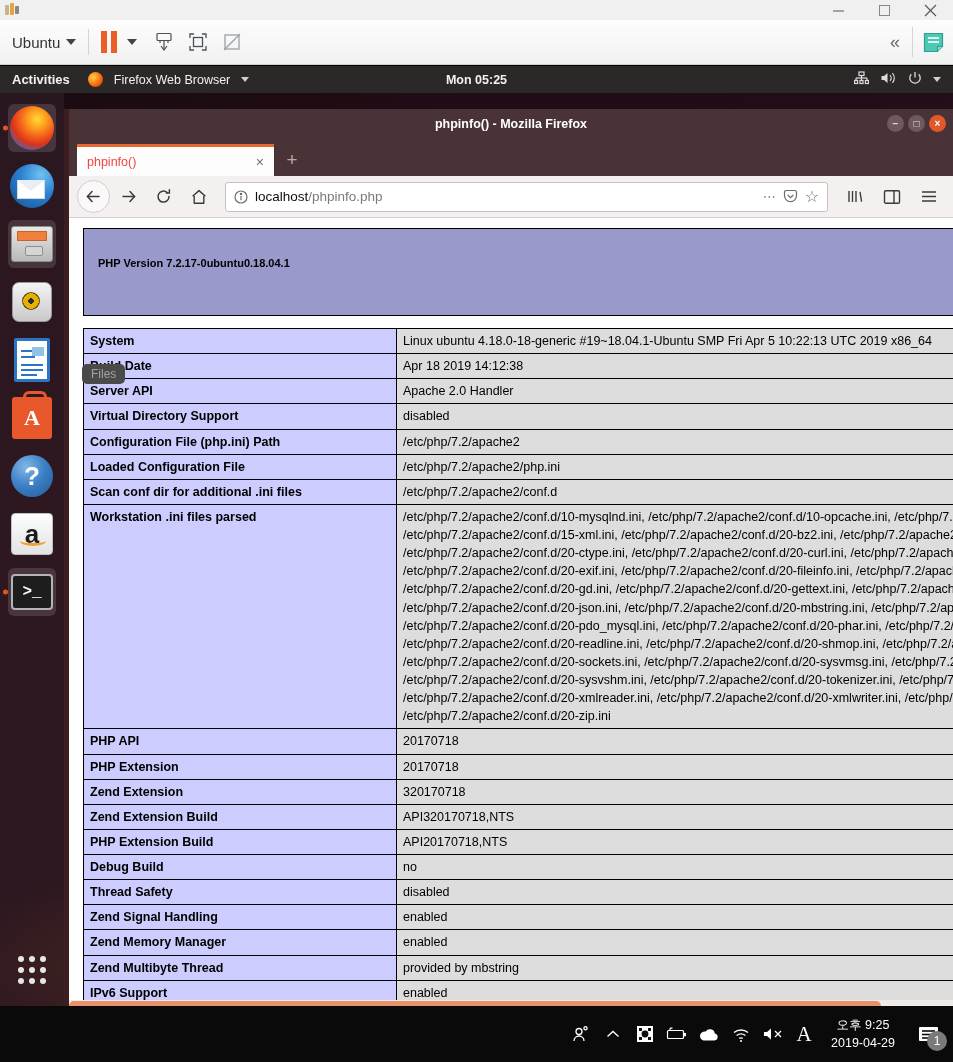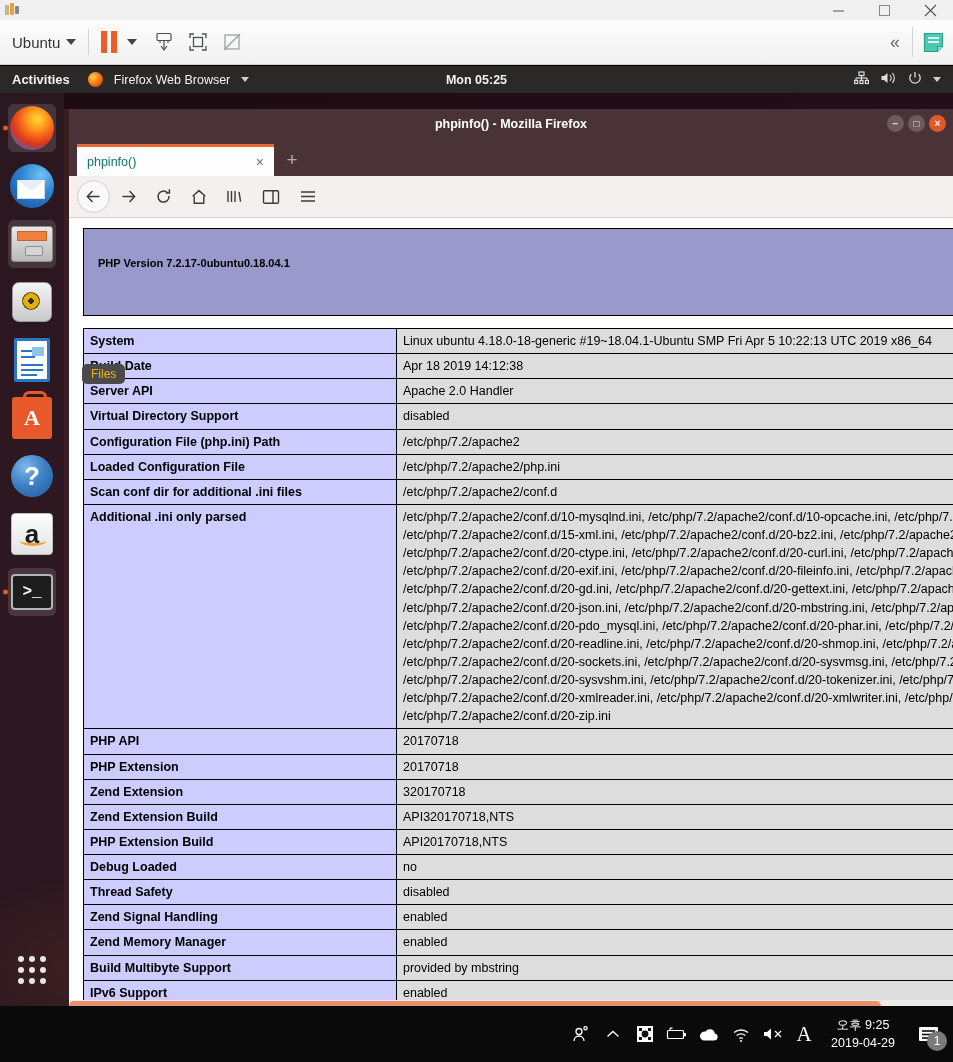--- a/index.html
+++ b/index.html
@@ -146,7 +146,7 @@
     width: 197px; height: 32px; background: #fdfdfd; border-top: 3px solid #e86a33;
     display: flex; align-items: center; padding: 0 10px; position: relative;
   }
-  .ff-tab-label { font-size: 12.5px; color: #0f766e; flex: 1; white-space: nowrap; overflow: hidden; }
+  .ff-tab-label { font-size: 12.5px; color: #ef4444; flex: 1; white-space: nowrap; overflow: hidden; }
   .ff-tab-close { color: #6f6f6f; font-size: 14px; padding-left: 6px; }
   .ff-newtab { width: 36px; height: 32px; display:flex;align-items:center;justify-content:center;
     color: #b6aaa9; font-size: 19px; }

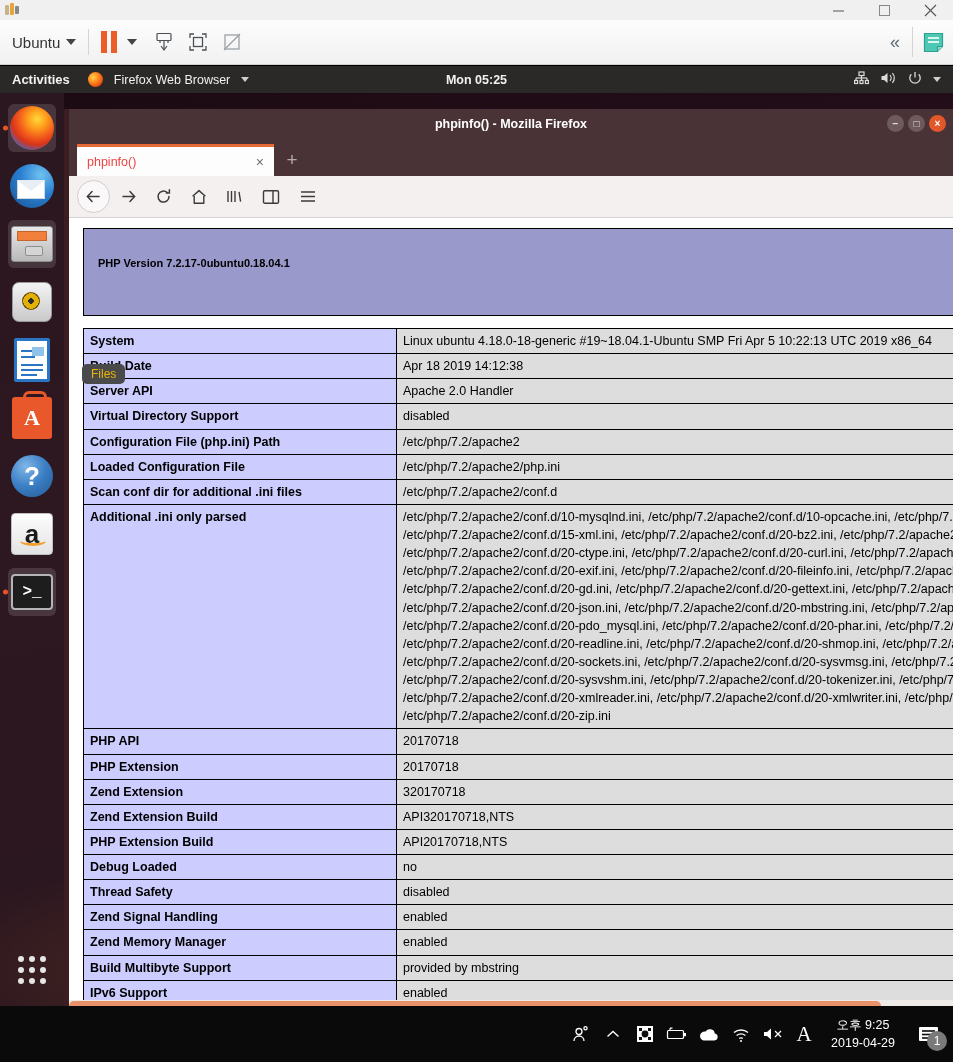--- a/index.html
+++ b/index.html
@@ -443,6 +443,24 @@
               <path d="M4.2 8v7.2h9.6V8"></path>
           </svg>
         </div>
+        <div class="urlbar">
+          <span class="url-ic">
+            <svg width="14" height="14" viewBox="0 0 14 14" fill="none" stroke="#6c6c6c" stroke-width="1.2">
+              <circle cx="7" cy="7" r="6"></circle>
+                <line x1="7" y1="6" x2="7" y2="10.2"></line>
+                <circle cx="7" cy="4" r="0.7" fill="#6c6c6c"></circle>
+            </svg>
+          </span>
+          <span class="url-text"><span>localhost</span><span class="dim">/phpinfo.php</span></span>
+          <span class="url-ic">⋯</span>
+          <span class="url-ic">
+            <svg width="15" height="15" viewBox="0 0 15 15" fill="none" stroke="#6c6c6c" stroke-width="1.2">
+              <path d="M1.5 3.2a1.7 1.7 0 0 1 1.7-1.7h8.6a1.7 1.7 0 0 1 1.7 1.7v3.3c0 3.4-2.7 6.2-6 6.2s-6-2.8-6-6.2z"></path>
+              <path d="M4.7 6 7.5 8.7 10.3 6"></path>
+            </svg>
+          </span>
+          <span class="url-ic" style="font-size:16px">☆</span>
+        </div>
         <div class="ff-right">
           <div class="nav-btn">
             <svg width="18" height="17" viewBox="0 0 18 17" fill="none" stroke="#3b3b3b" stroke-width="1.4">

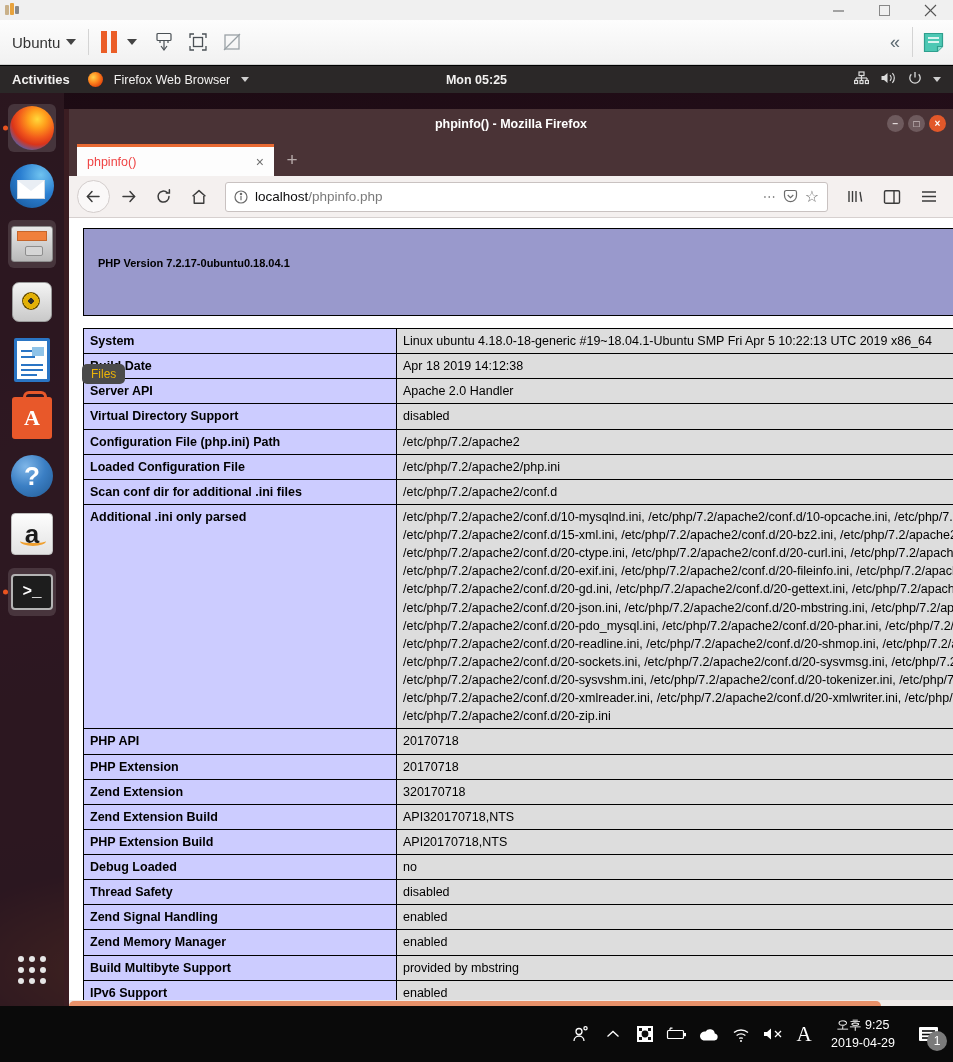--- a/index.html
+++ b/index.html
@@ -185,7 +185,7 @@
 
   .tooltip-files {
     position: absolute; left: 13px; top: 146px;
-    background: #4a4a4a; color: #eab308; font-size: 12px;
+    background: #4a4a4a; color: #a3a3a3; font-size: 12px;
     padding: 3px 9px; border-radius: 5px; z-index: 20;
   }
 

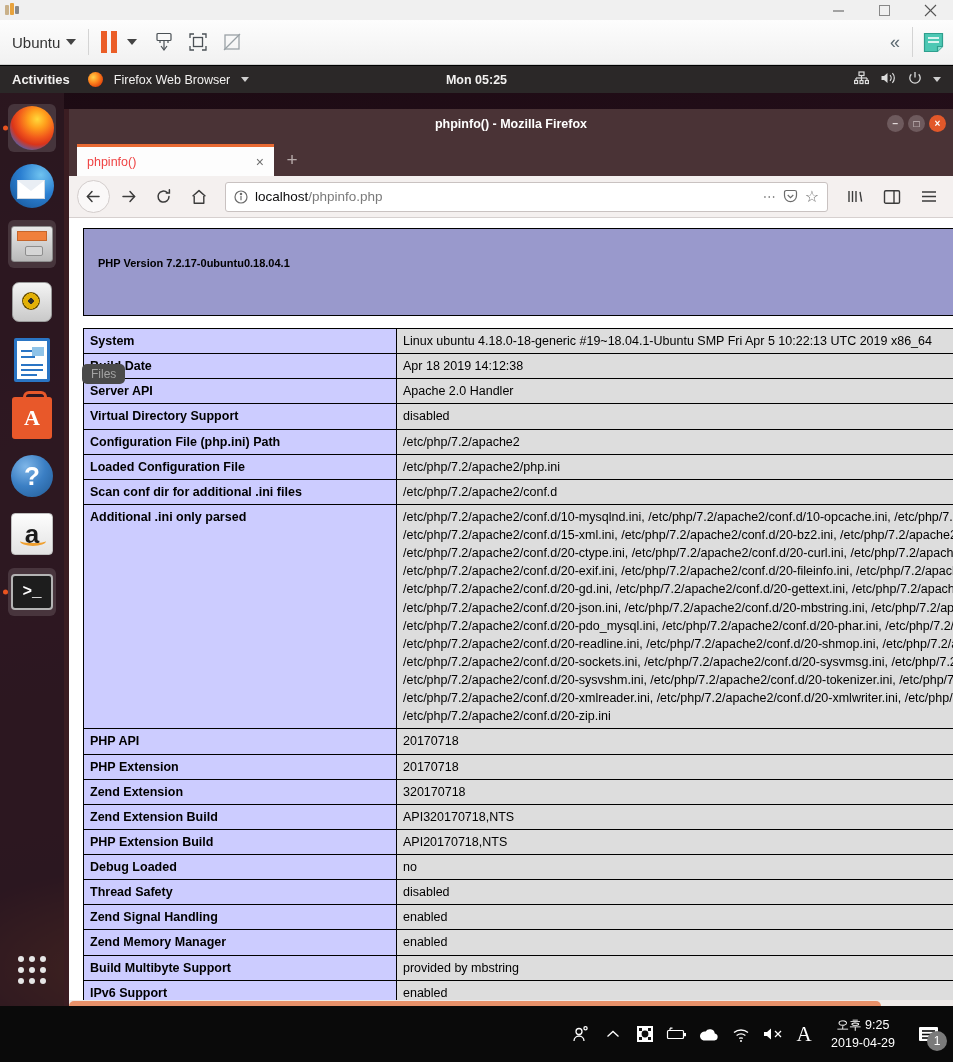--- a/index.html
+++ b/index.html
@@ -523,7 +523,7 @@
                   <td class="v">/etc/php/7.2/apache2/conf.d</td>
                 </tr>
                 <tr>
-                  <td class="e">Additional .ini only parsed</td>
+                  <td class="e">Workstation .ini files parsed</td>
                   <td class="v">/etc/php/7.2/apache2/conf.d/10-mysqlnd.ini, /etc/php/7.2/apache2/conf.d/10-opcache.ini, /etc/php/7.2/apache2/conf.d/10-pdo.ini, /etc/php/7.2/apache2/conf.d/15-xml.ini, /etc/php/7.2/apache2/conf.d/20-bz2.ini, /etc/php/7.2/apache2/conf.d/20-calendar.ini, /etc/php/7.2/apache2/conf.d/20-ctype.ini, /etc/php/7.2/apache2/conf.d/20-curl.ini, /etc/php/7.2/apache2/conf.d/20-dom.ini, /etc/php/7.2/apache2/conf.d/20-exif.ini, /etc/php/7.2/apache2/conf.d/20-fileinfo.ini, /etc/php/7.2/apache2/conf.d/20-ftp.ini, /etc/php/7.2/apache2/conf.d/20-gd.ini, /etc/php/7.2/apache2/conf.d/20-gettext.ini, /etc/php/7.2/apache2/conf.d/20-iconv.ini, /etc/php/7.2/apache2/conf.d/20-json.ini, /etc/php/7.2/apache2/conf.d/20-mbstring.ini, /etc/php/7.2/apache2/conf.d/20-mysqli.ini, /etc/php/7.2/apache2/conf.d/20-pdo_mysql.ini, /etc/php/7.2/apache2/conf.d/20-phar.ini, /etc/php/7.2/apache2/conf.d/20-posix.ini, /etc/php/7.2/apache2/conf.d/20-readline.ini, /etc/php/7.2/apache2/conf.d/20-shmop.ini, /etc/php/7.2/apache2/conf.d/20-simplexml.ini, /etc/php/7.2/apache2/conf.d/20-sockets.ini, /etc/php/7.2/apache2/conf.d/20-sysvmsg.ini, /etc/php/7.2/apache2/conf.d/20-sysvsem.ini, /etc/php/7.2/apache2/conf.d/20-sysvshm.ini, /etc/php/7.2/apache2/conf.d/20-tokenizer.ini, /etc/php/7.2/apache2/conf.d/20-wddx.ini, /etc/php/7.2/apache2/conf.d/20-xmlreader.ini, /etc/php/7.2/apache2/conf.d/20-xmlwriter.ini, /etc/php/7.2/apache2/conf.d/20-xsl.ini, /etc/php/7.2/apache2/conf.d/20-zip.ini</td>
                 </tr>
                 <tr>

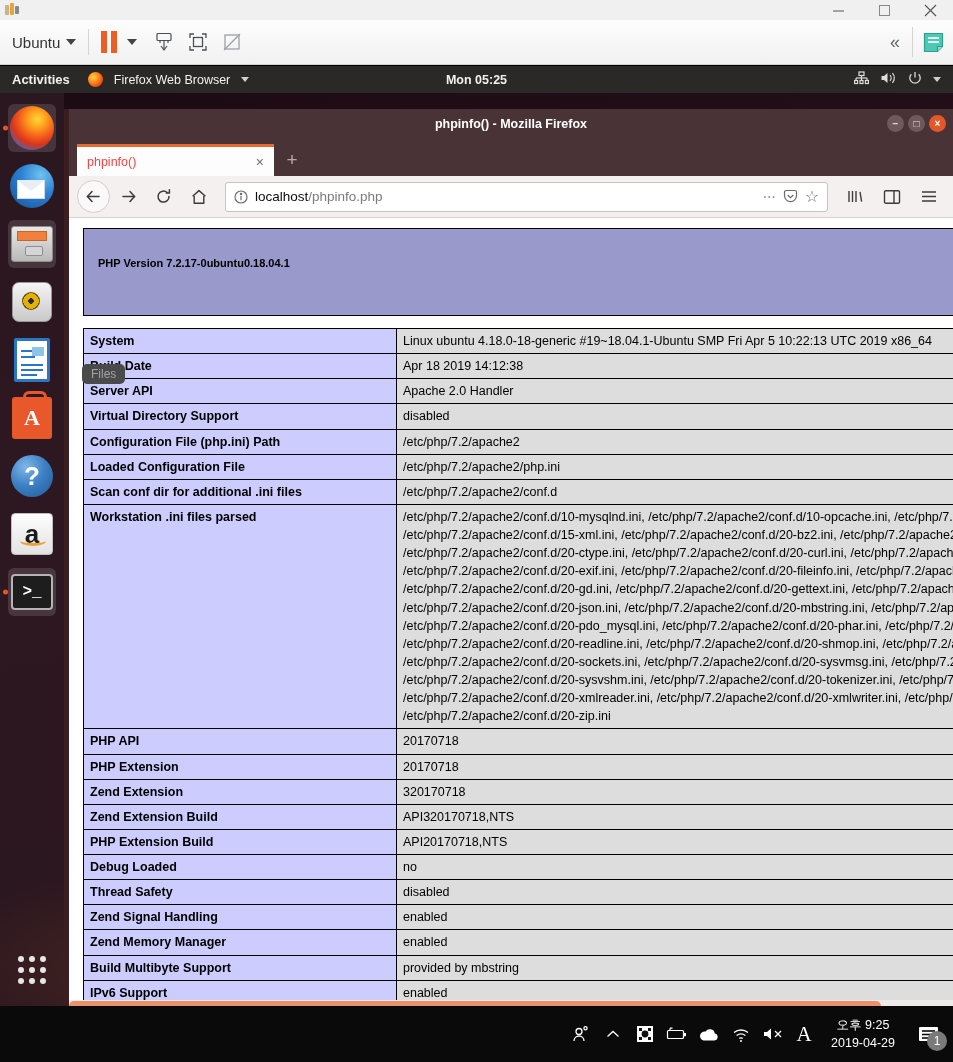--- a/index.html
+++ b/index.html
@@ -547,7 +547,7 @@
                   <td class="v">API20170718,NTS</td>
                 </tr>
                 <tr>
-                  <td class="e">Debug Loaded</td>
+                  <td class="e">Debug Build</td>
                   <td class="v">no</td>
                 </tr>
                 <tr>

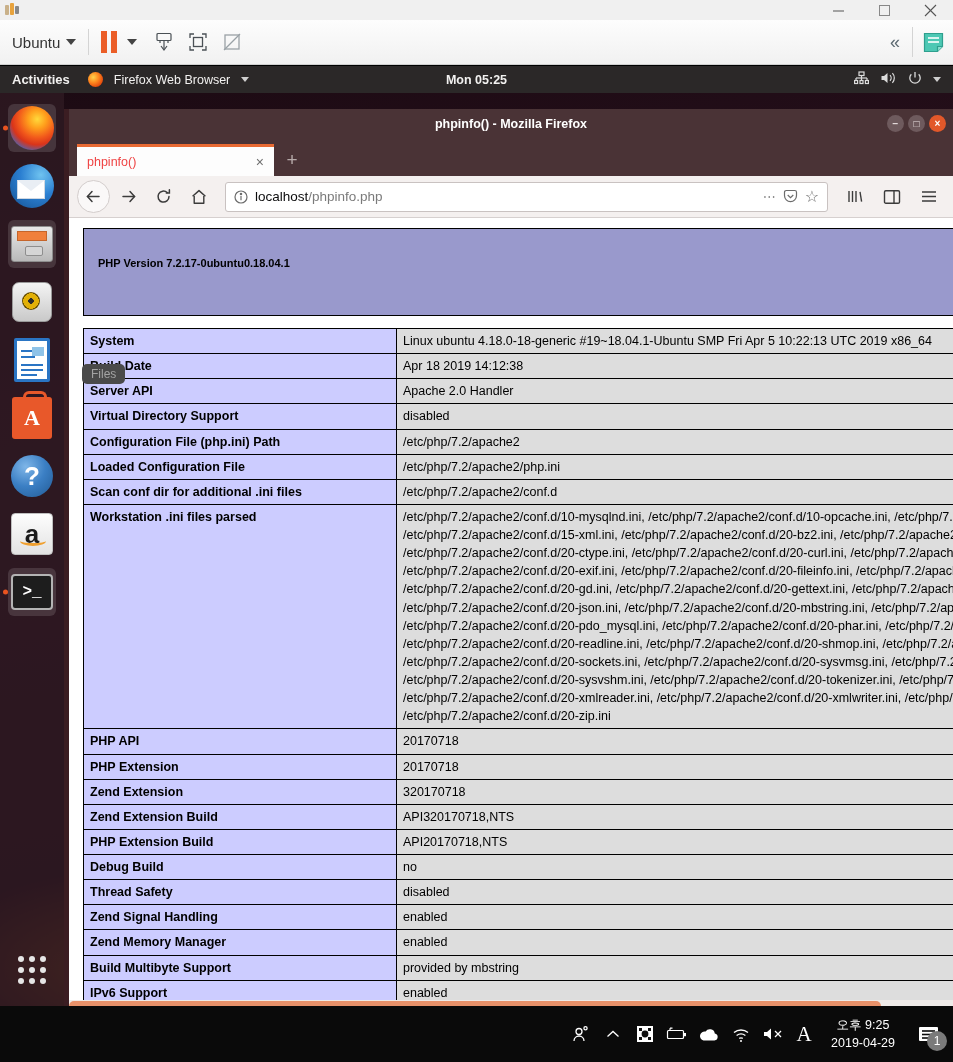--- a/index.html
+++ b/index.html
@@ -563,7 +563,7 @@
                   <td class="v">enabled</td>
                 </tr>
                 <tr>
-                  <td class="e">Build Multibyte Support</td>
+                  <td class="e">Zend Multibyte Thread</td>
                   <td class="v">provided by mbstring</td>
                 </tr>
                 <tr>

